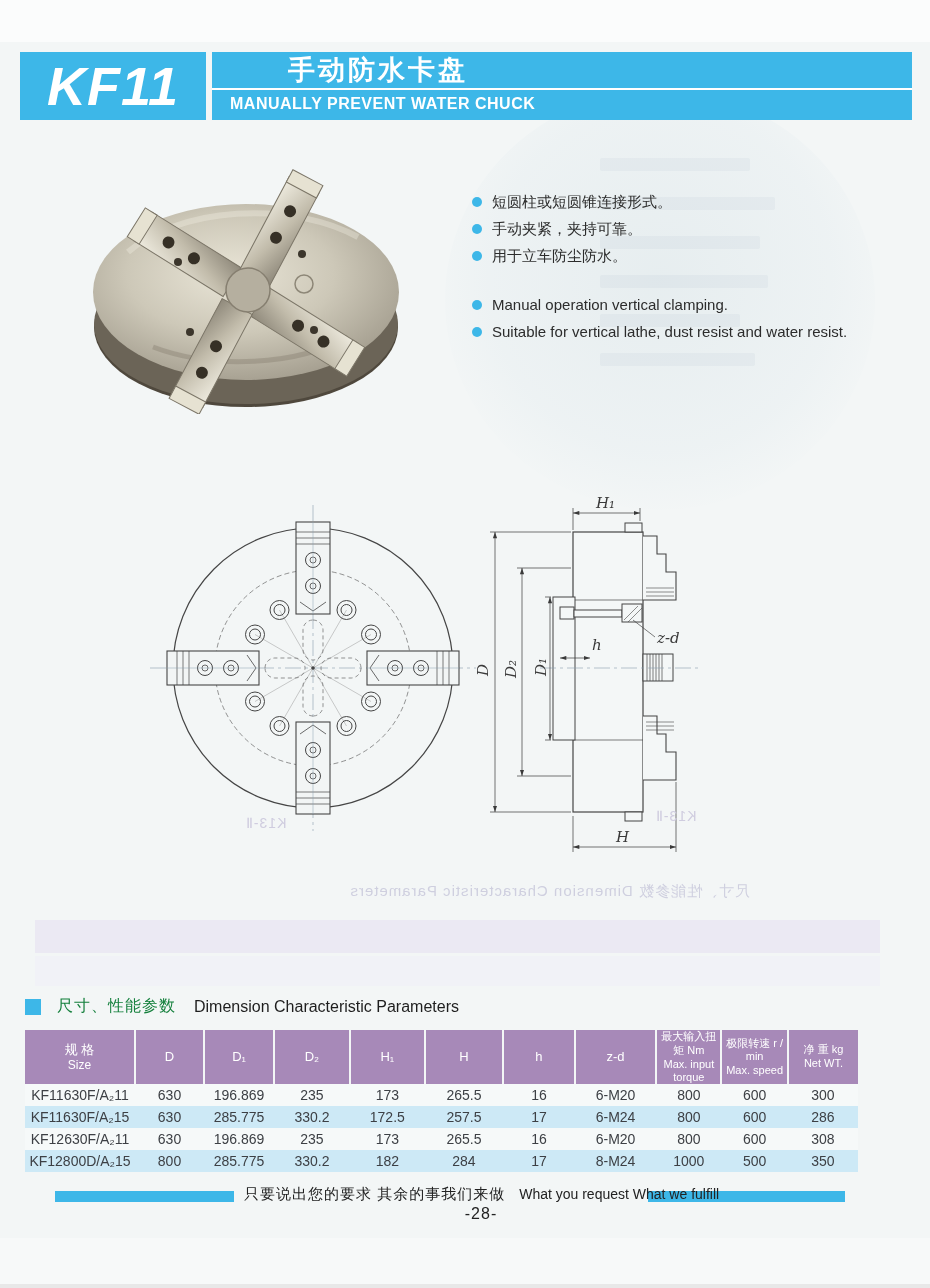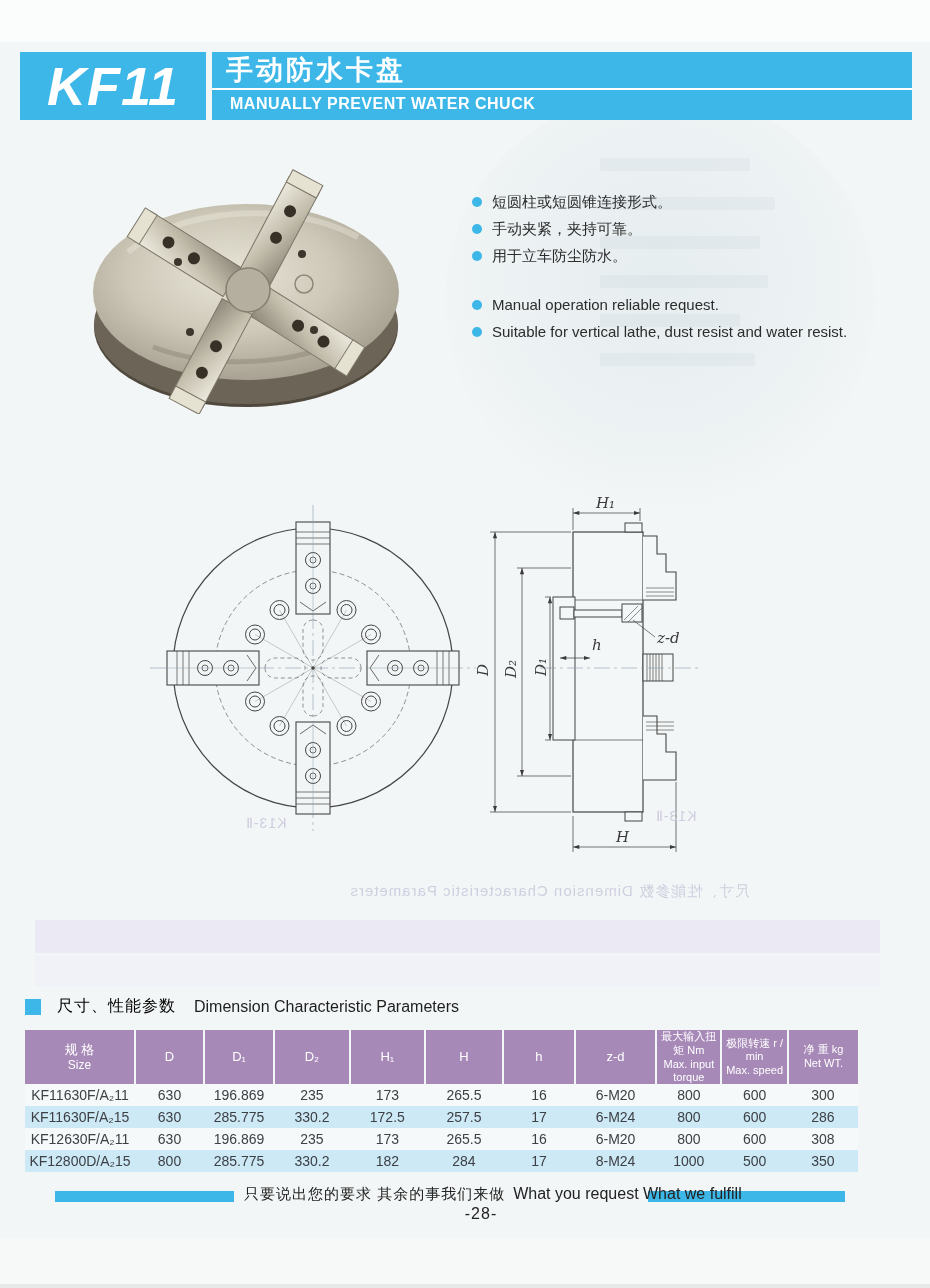--- a/index.html
+++ b/index.html
@@ -26,7 +26,7 @@
     position:absolute;left:212px;top:52px;width:700px;height:68px;
     background:var(--cyan,#3db7e8);color:#fff;
   }
-  .title-zh{font-size:27px;font-weight:bold;line-height:36px;padding-left:14px;letter-spacing:3px;}
+  .title-zh{font-size:27px;font-weight:bold;line-height:36px;padding-left:32px;letter-spacing:3px;margin-left:44px;}
   .title-divider{height:2px;background:#fff;}
   .title-en{font-size:16px;font-weight:bold;line-height:28px;padding-left:18px;letter-spacing:.5px;}
 

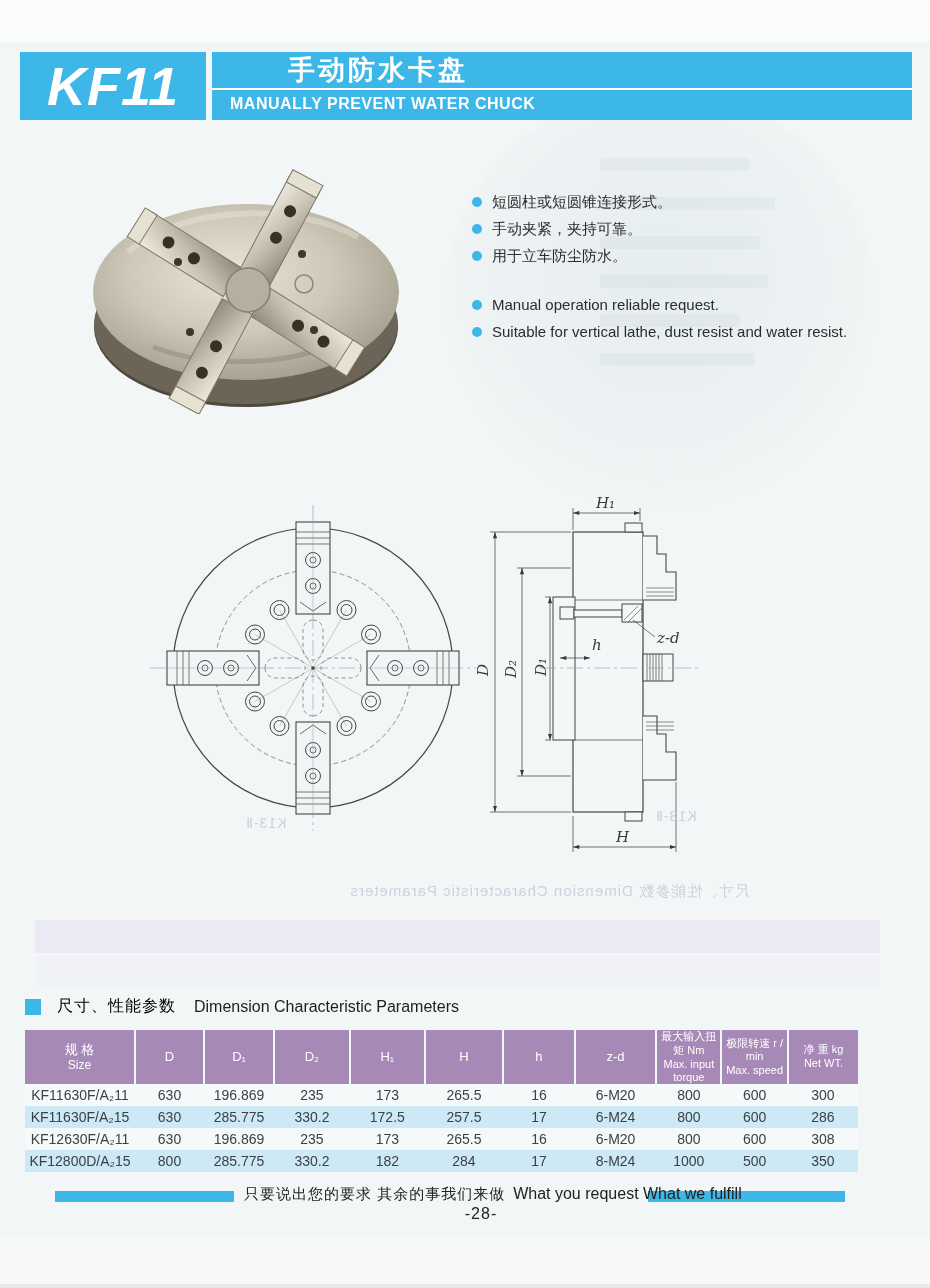--- a/index.html
+++ b/index.html
@@ -186,7 +186,7 @@
     <div id="features-en">
         <div class="feature-item">
           <span class="feature-dot"></span>
-          <span class="feature-text">Manual operation reliable request.</span>
+          <span class="feature-text">Manual operation vertical clamping.</span>
         </div>
         <div class="feature-item">
           <span class="feature-dot"></span>

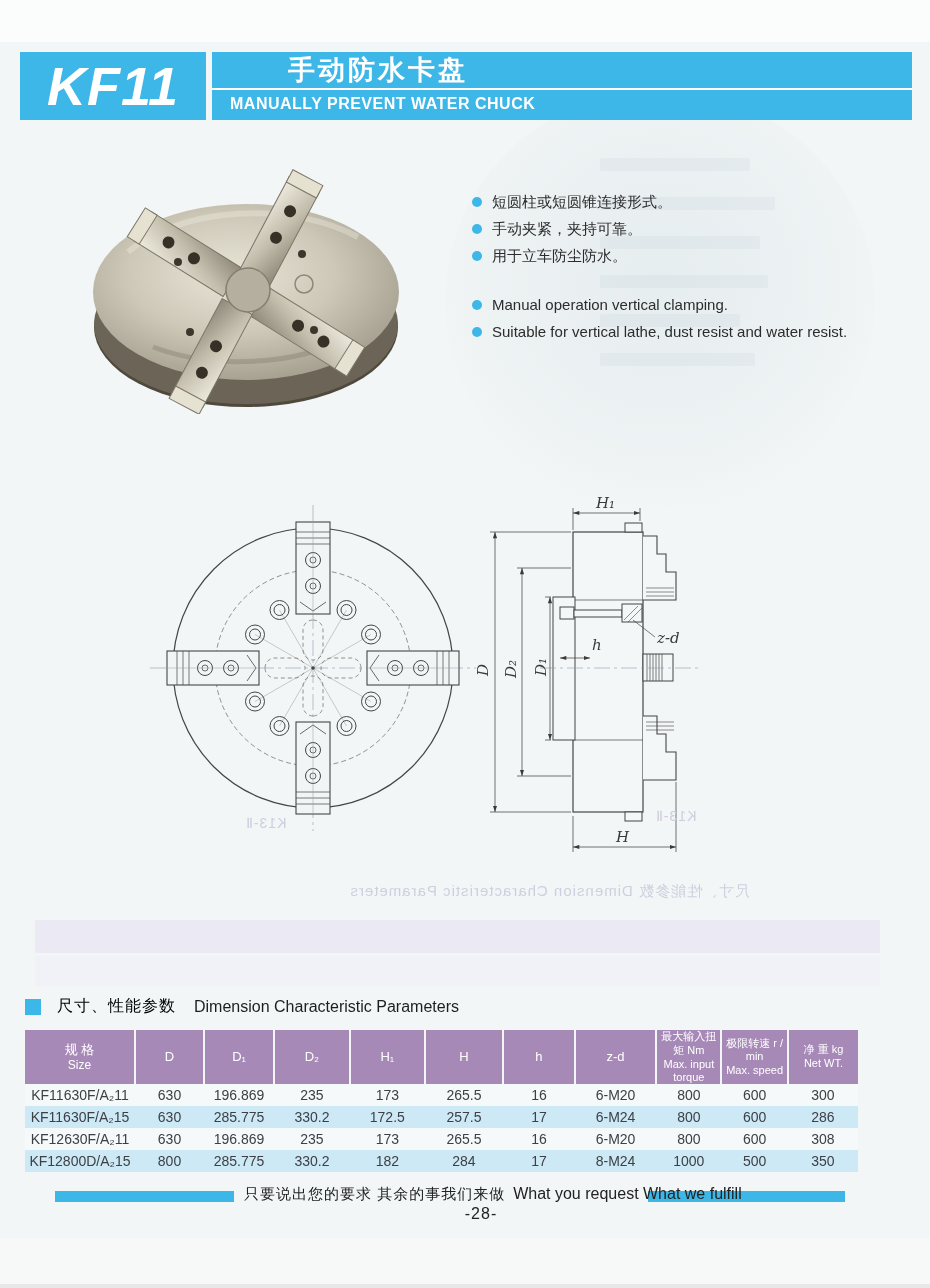--- a/index.html
+++ b/index.html
@@ -56,7 +56,7 @@
   
   .section-title{position:absolute;left:25px;top:996px;display:flex;align-items:center;}
   .section-square{width:16px;height:16px;background:var(--cyan,#3db7e8);margin-right:16px;}
-  .section-zh{font-size:16px;color:#000000;letter-spacing:1px;}
+  .section-zh{font-size:16px;color:#15803d;letter-spacing:1px;}
   .section-en{font-size:16px;color:#1e1e1e;margin-left:18px;text-align:right;}
 
   

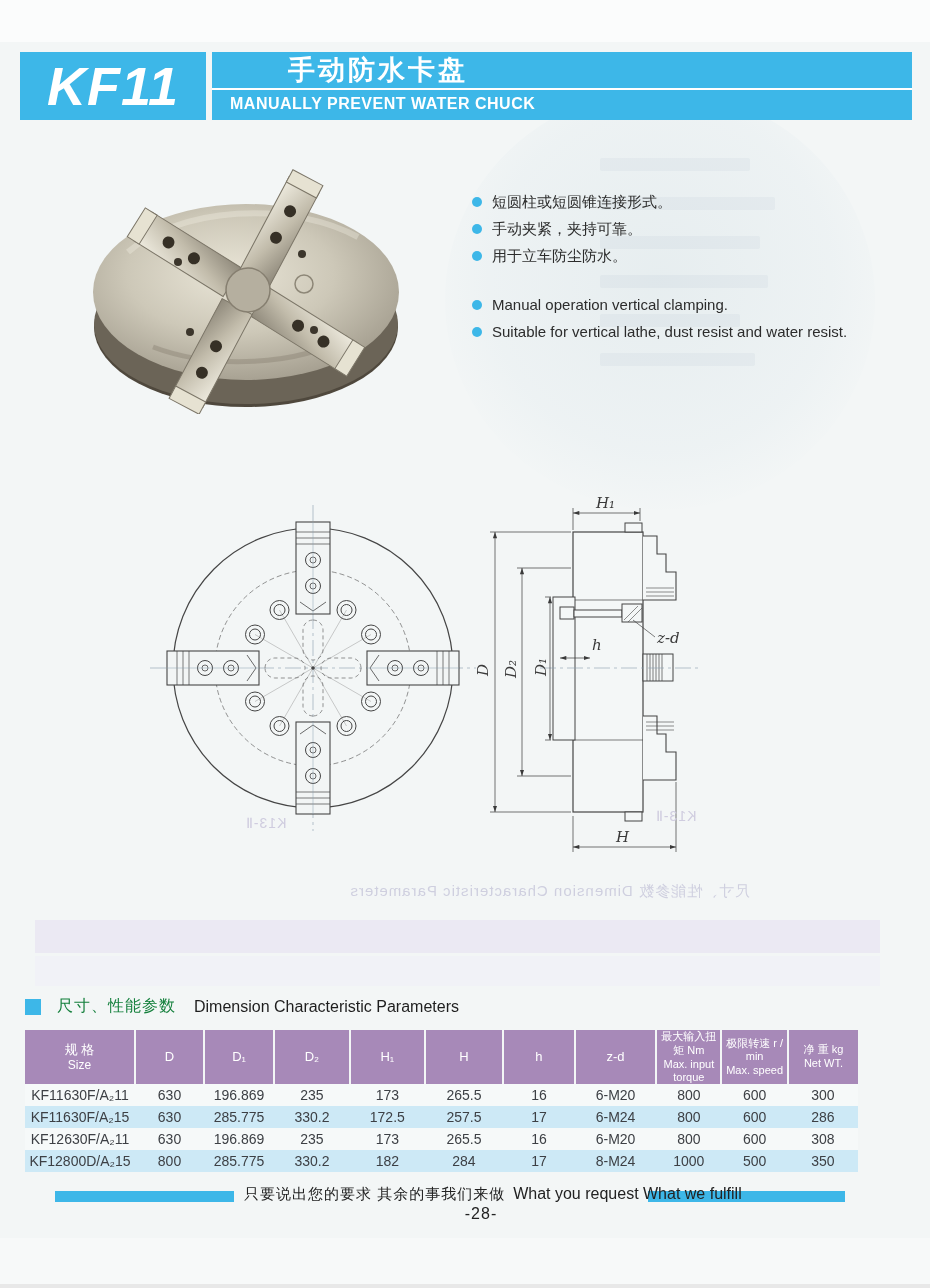--- a/index.html
+++ b/index.html
@@ -83,7 +83,7 @@
   .footer-bar.right{left:648px;width:197px;}
   .footer-text{position:absolute;left:244px;top:1185px;width:400px;display:flex;align-items:baseline;}
   .footer-zh{font-size:15px;color:#222;letter-spacing:1px;white-space:nowrap;}
-  .footer-en{font-size:16px;color:#222;margin-left:8px;white-space:nowrap;}
+  .footer-en{font-size:14px;color:#222;margin-left:14px;white-space:nowrap;}
   .page-number{position:absolute;left:16px;top:1205px;width:930px;text-align:center;
     font-size:16px;color:#222;letter-spacing:1px;}
 </style>

